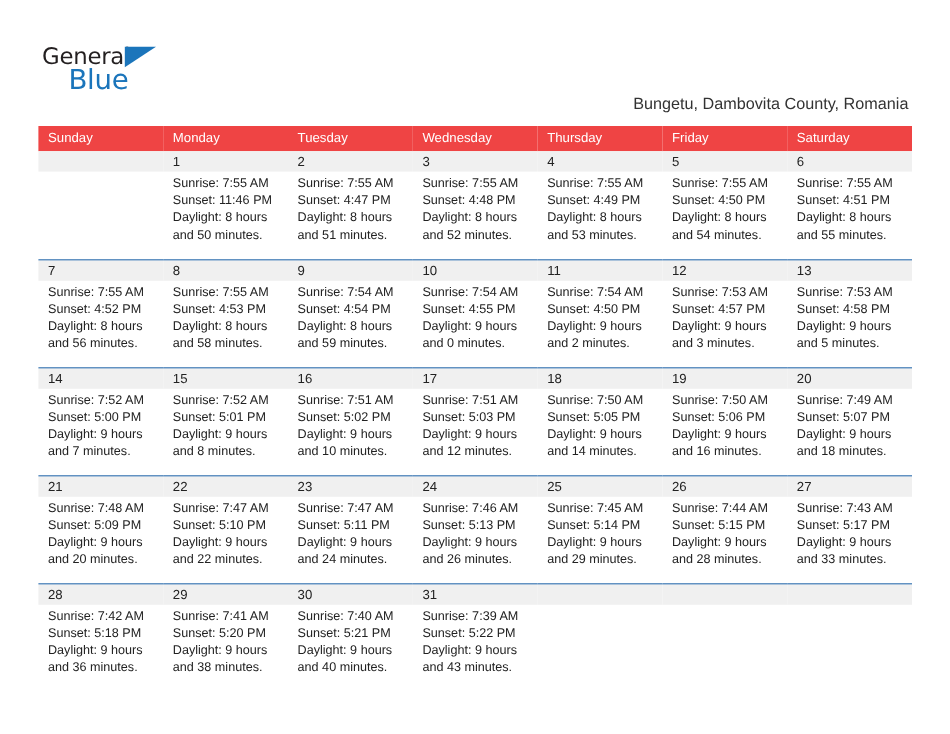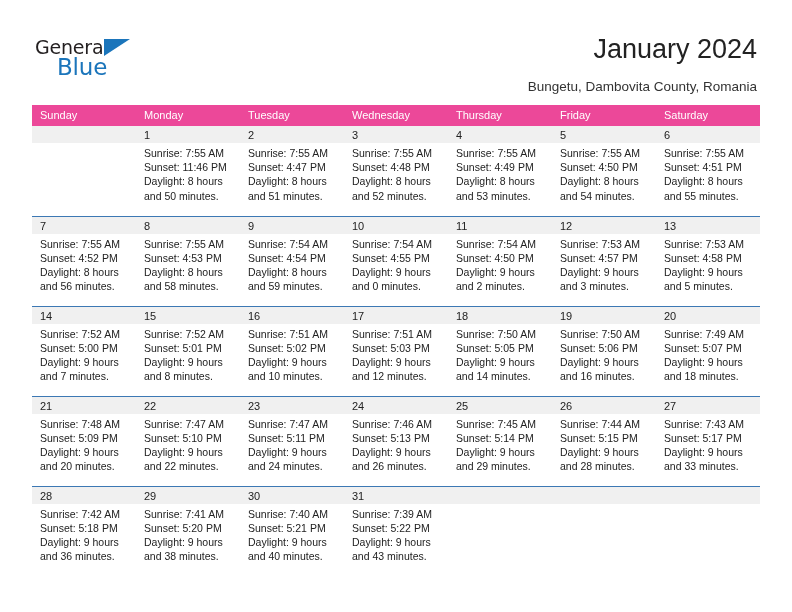--- a/index.html
+++ b/index.html
@@ -153,7 +153,6 @@
       <span class="logo-blue">Blue</span>
     </div>
 
-    <div class="title">January 2024</div>
     <div class="subtitle">Bungetu, Dambovita County, Romania</div>
 
   </div>

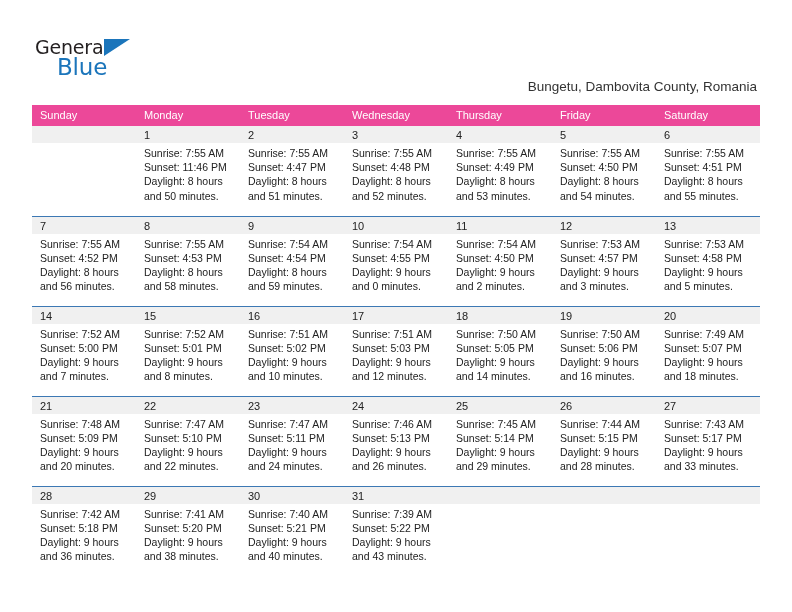--- a/index.html
+++ b/index.html
@@ -101,7 +101,7 @@
     table-layout: fixed;
   }
   table.cal th {
-    background: #ec4899;
+    background: #ef4444;
     color: #ffffff;
     font-size: 11px;
     font-weight: normal;

